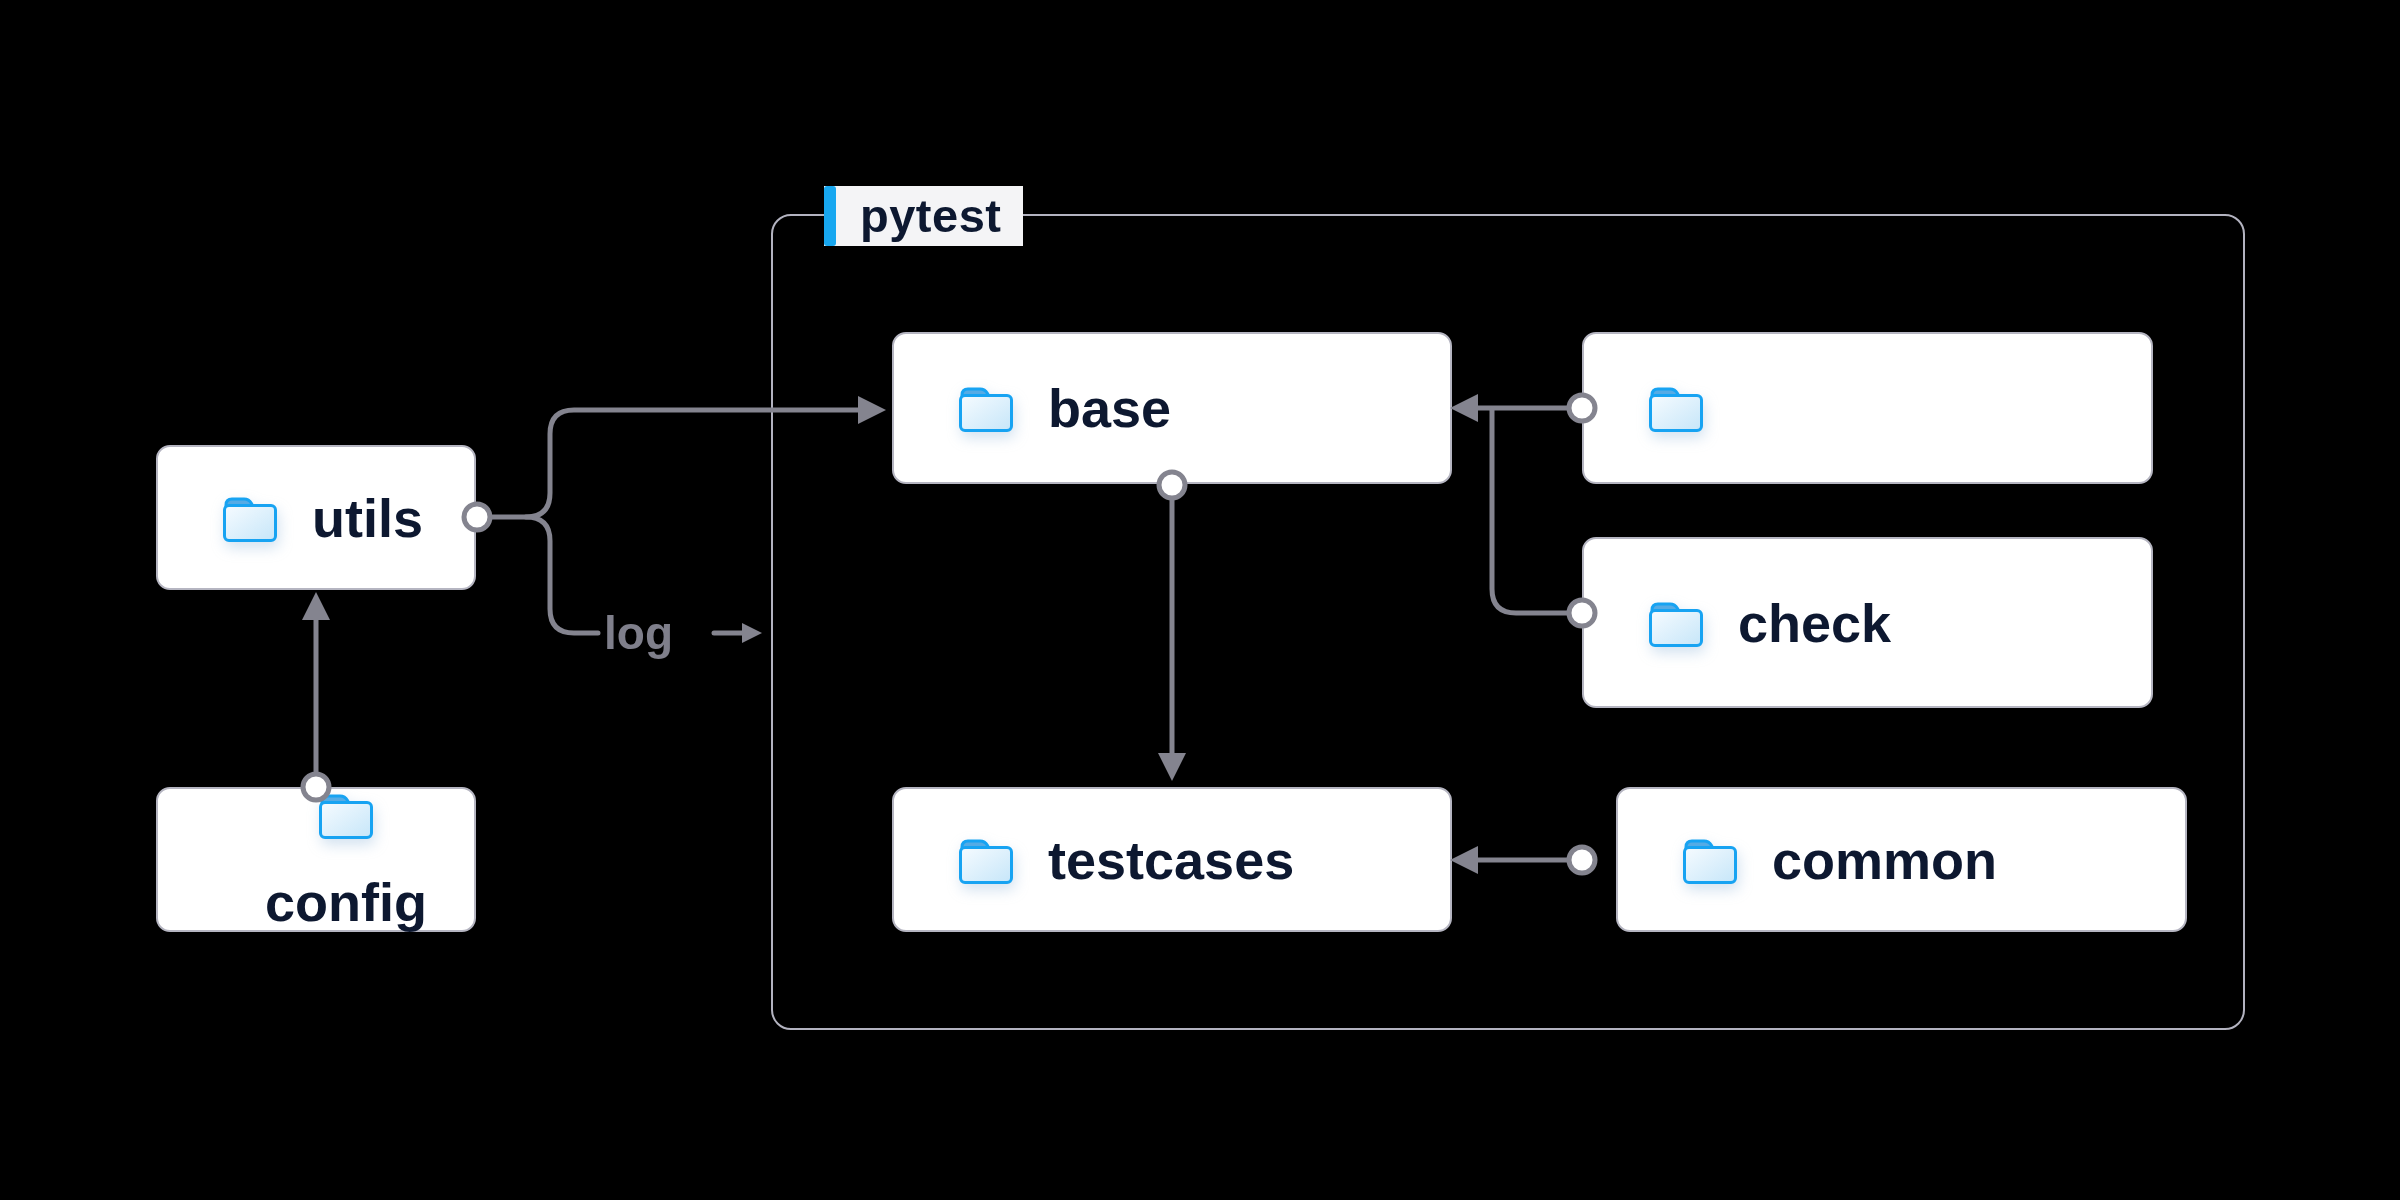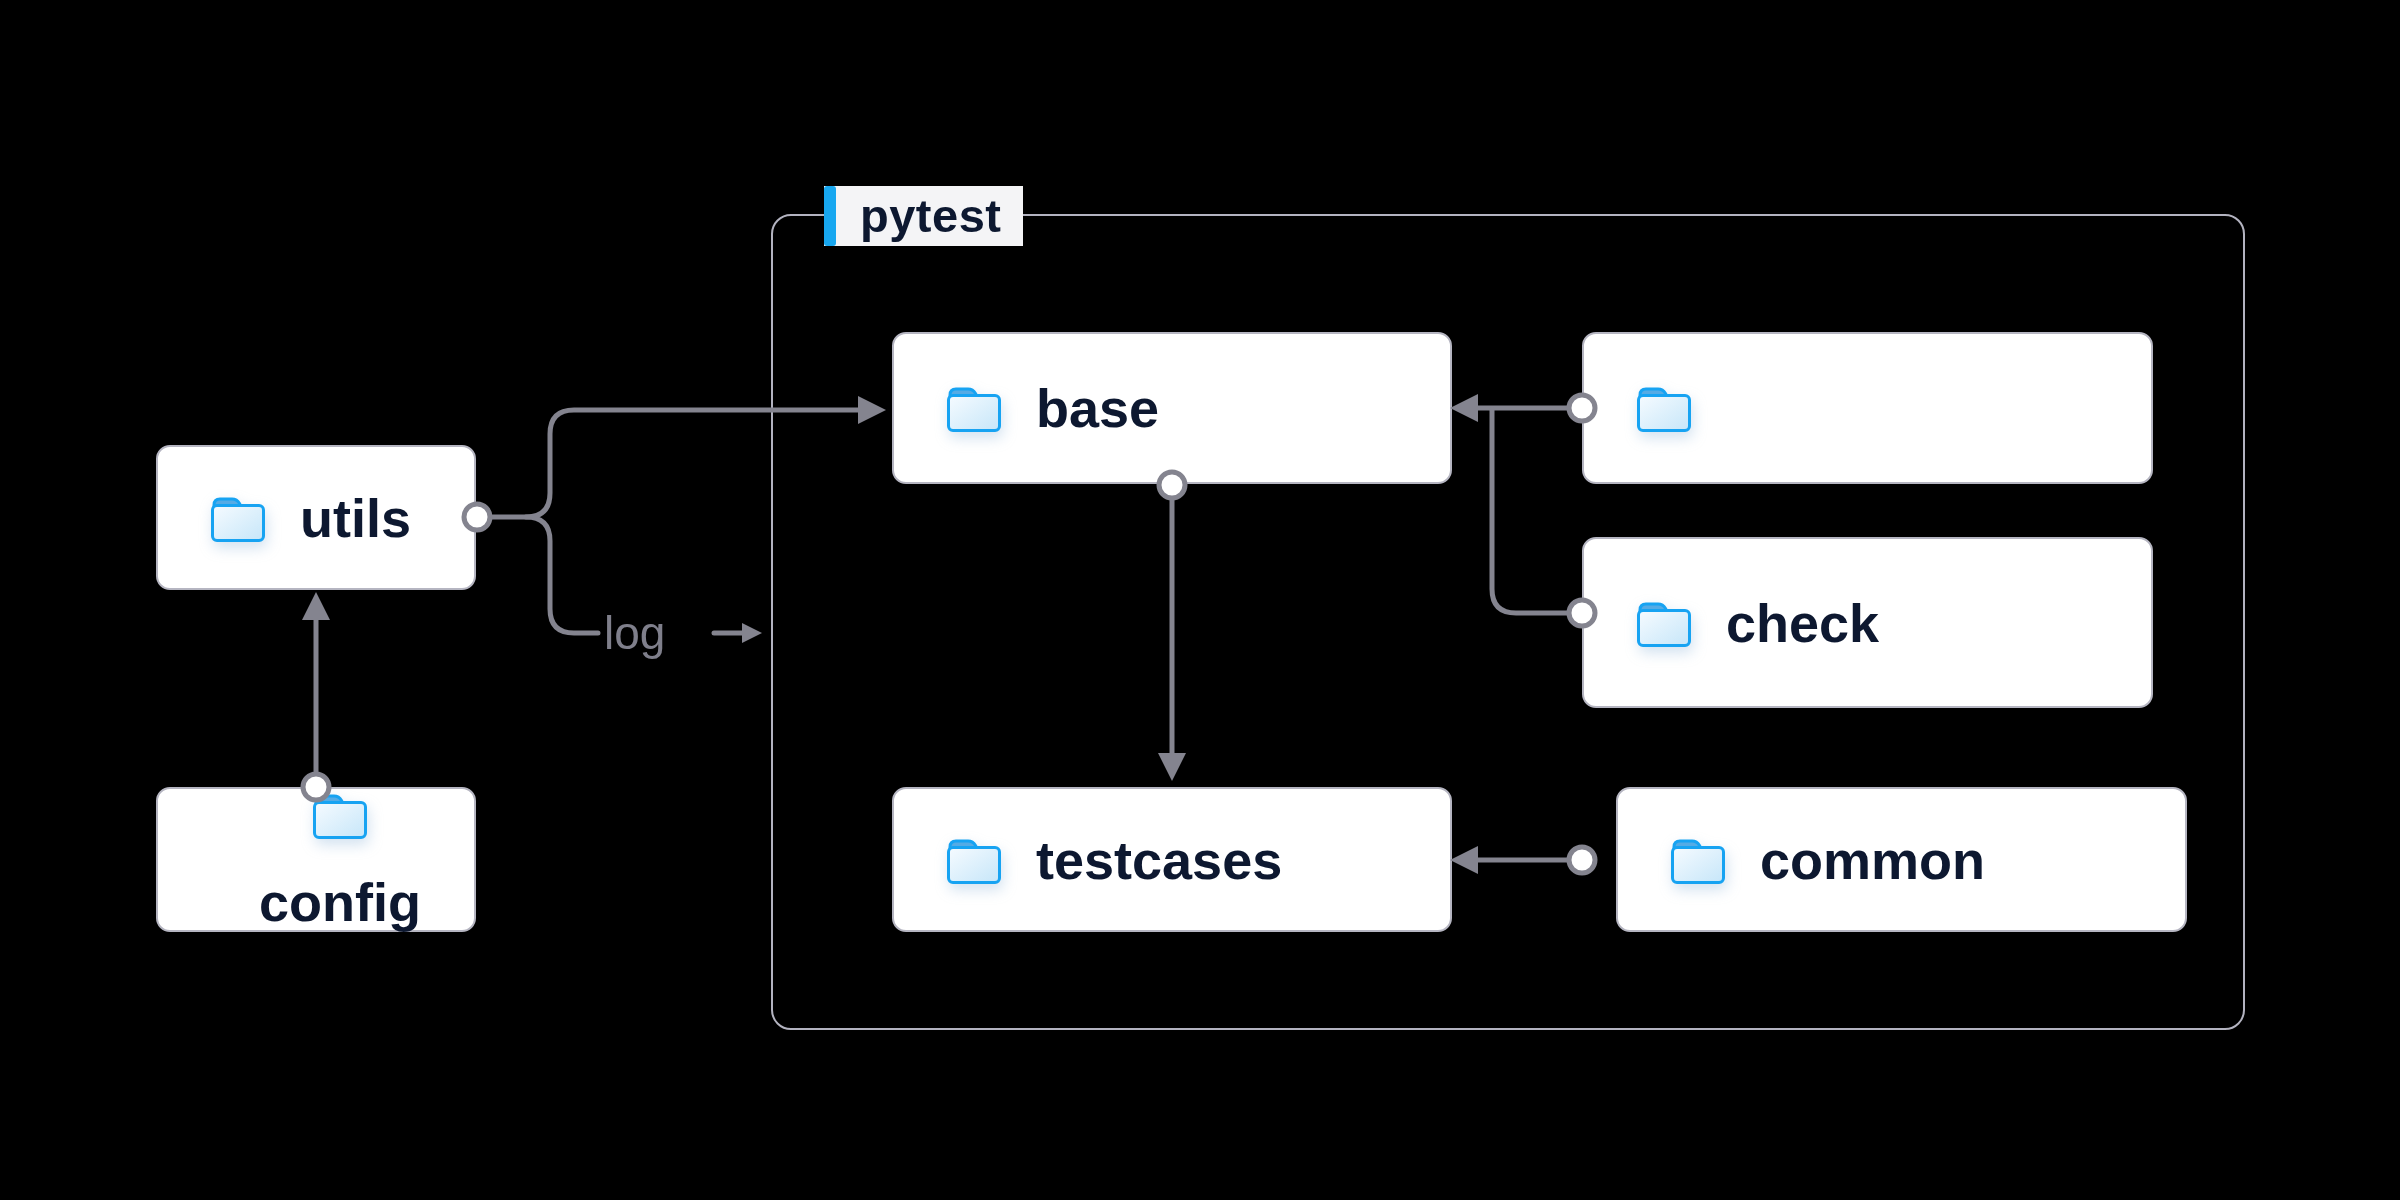--- a/index.html
+++ b/index.html
@@ -31,7 +31,7 @@
   .node{
     position:absolute;background:#ffffff;border:2.5px solid #b5b5c1;
     border-radius:14px;box-sizing:border-box;display:flex;align-items:center;
-    padding-left:48px;gap:30px;z-index:2;
+    padding-left:60px;gap:30px;z-index:2;
   }
   .node .nlabel{
     font-size:54px;font-weight:700;color:#0d1830;letter-spacing:0px;

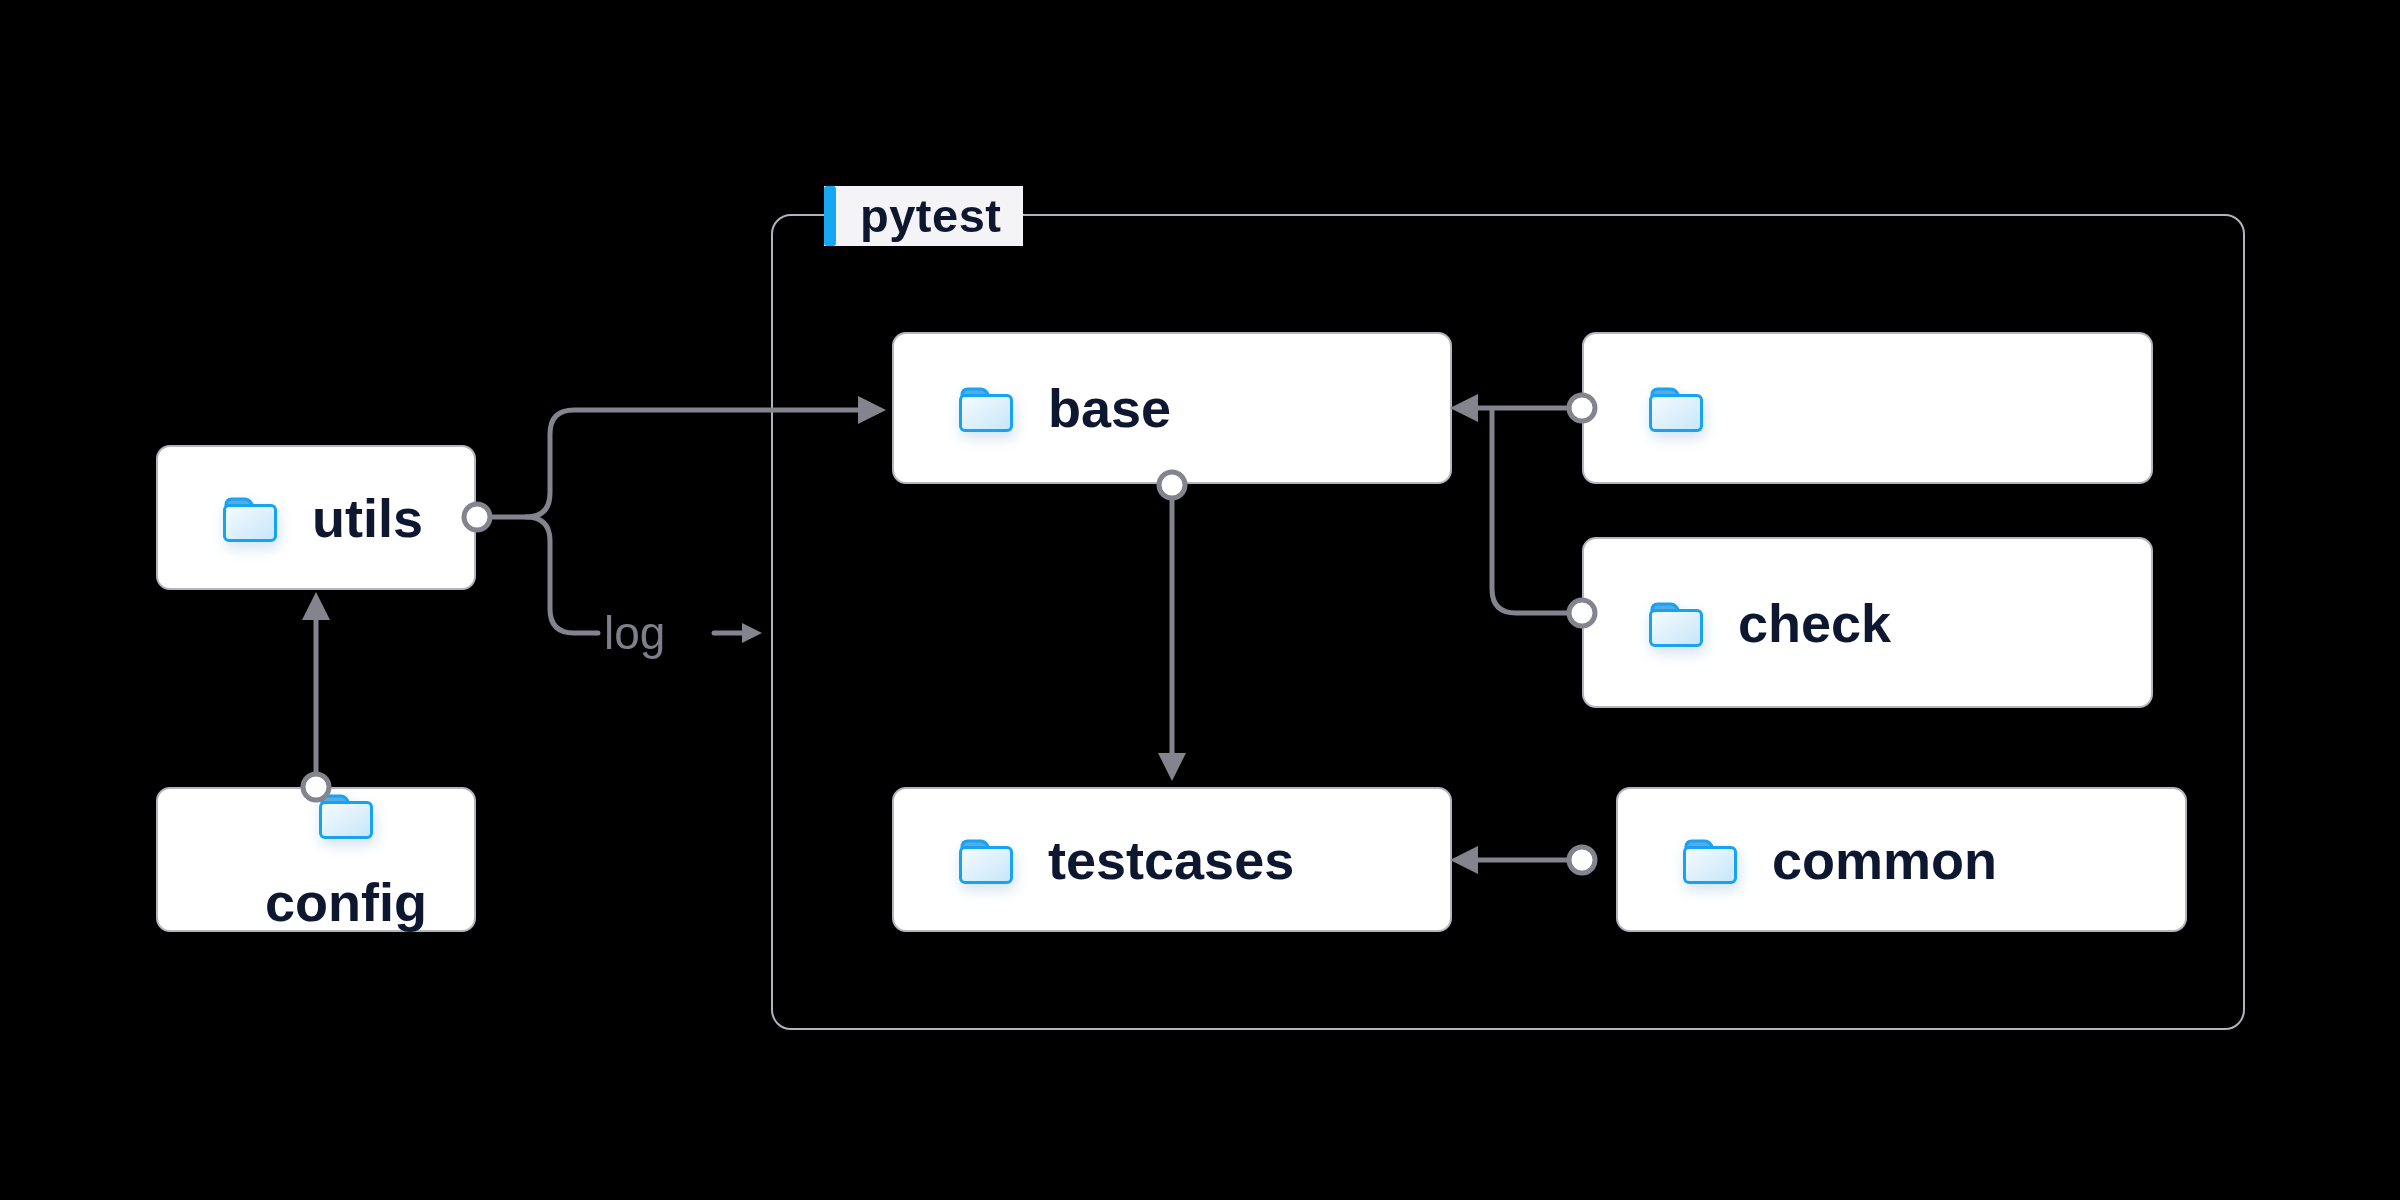--- a/index.html
+++ b/index.html
@@ -47,7 +47,7 @@
   
   .log-label{
     position:absolute;left:604px;top:605px;z-index:2;
-    font-size:46px;font-weight:400;color:#7f7f8b;line-height:56px;
+    font-size:46px;font-weight:700;color:#7f7f8b;line-height:56px;
     white-space:nowrap;
   }
 </style>

